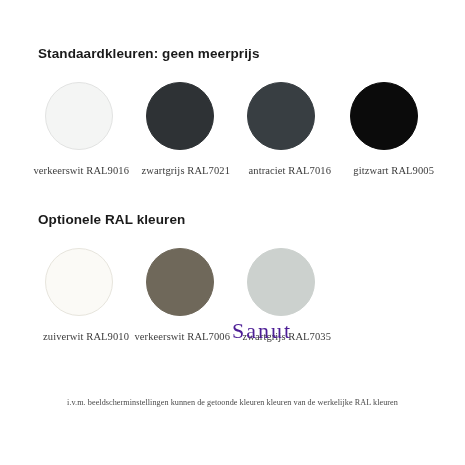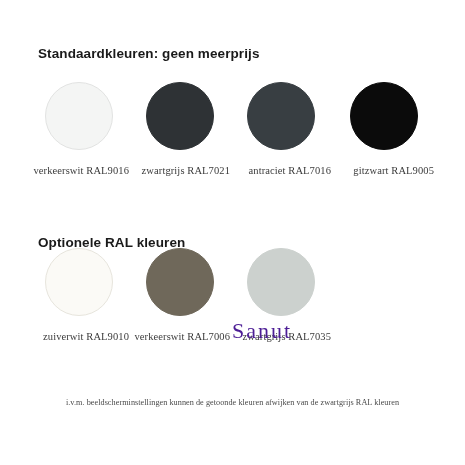--- a/index.html
+++ b/index.html
@@ -34,7 +34,7 @@
     white-space: nowrap;
   }
   #heading-standard { top: 46px; }
-  #heading-optional { top: 212px; margin-top: 23px; }
+  #heading-optional { top: 212px; }
 
   
   .swatch-row {

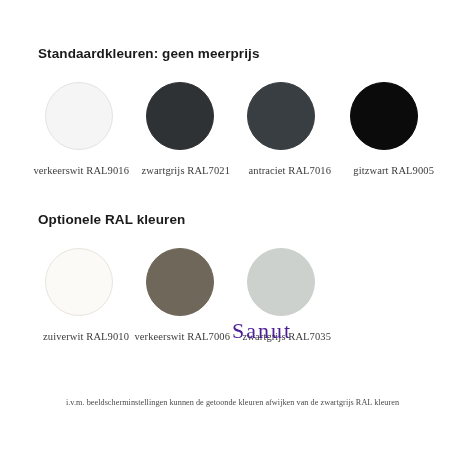--- a/index.html
+++ b/index.html
@@ -156,7 +156,7 @@
 
   <div class="watermark">Sanut</div>
 
-  <div class="footer-note">i.v.m. beeldscherminstellingen kunnen de getoonde kleuren afwijken van de zwartgrijs RAL kleuren</div>
+  <div class="footer-note">i.v.m. beeldscherminstellingen kunnen de getoonde kleuren kleuren van de werkelijke RAL kleuren</div>
 
 </div>
 

